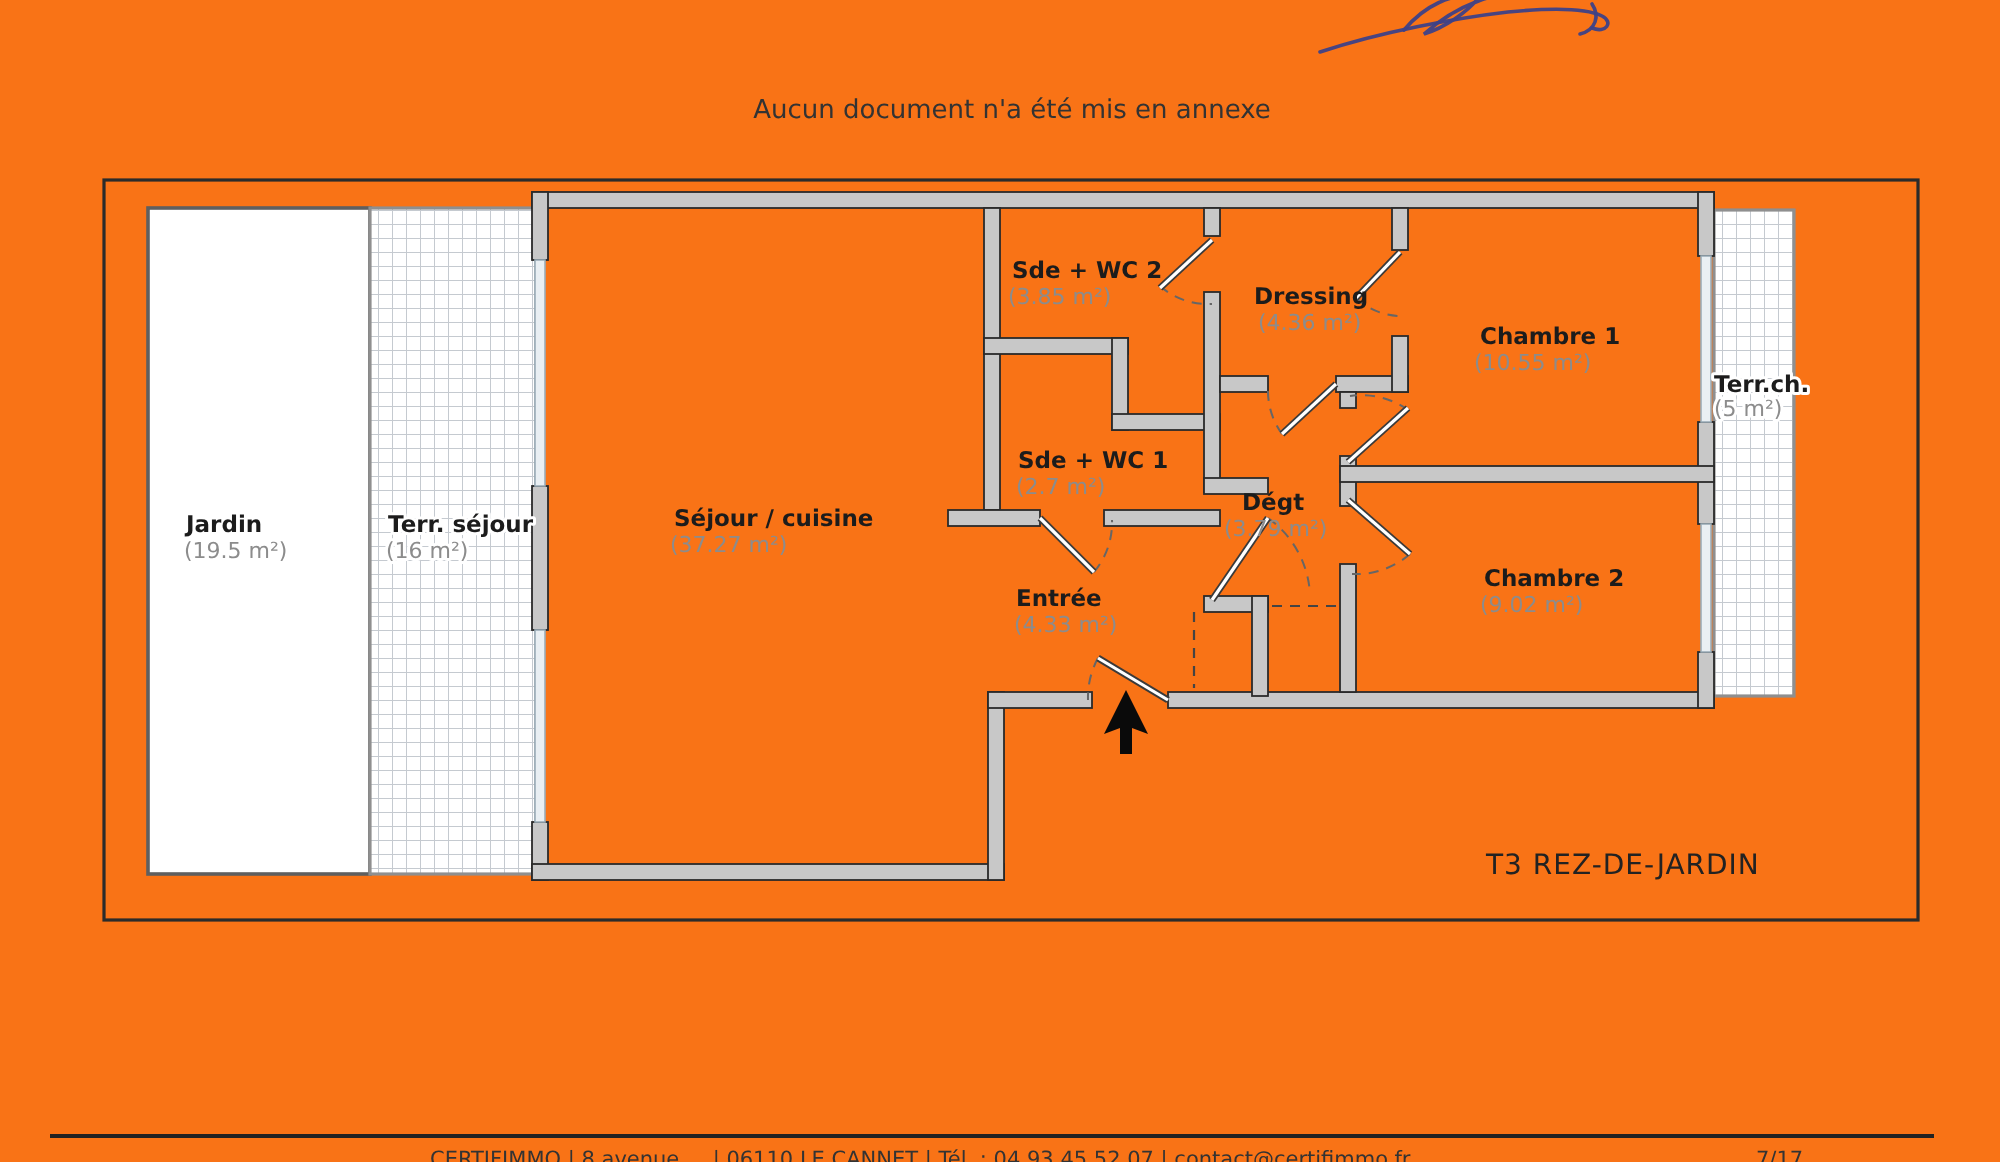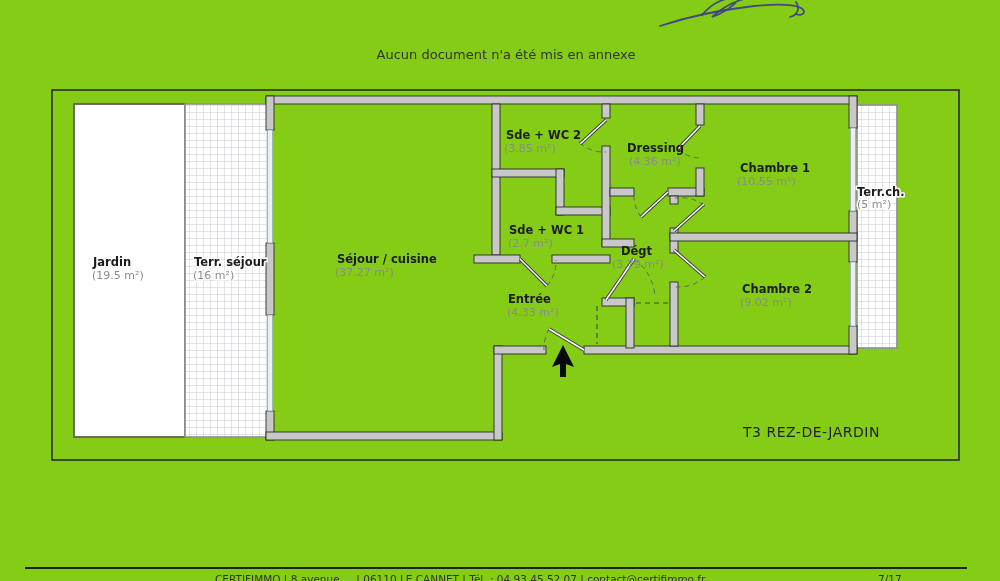--- a/index.html
+++ b/index.html
@@ -3,7 +3,7 @@
 <meta charset="utf-8">
 <style>
   html,body{margin:0;padding:0;background:#fff;}
-  .page{position:relative;width:1000px;height:581px;background:#84cc16;overflow:hidden;
+  .page{position:relative;width:1000px;height:581px;background:#f97316;overflow:hidden;
         font-family:"DejaVu Sans",sans-serif;}
   svg{display:block}
   .wall{fill:#c8c8c8;stroke:#2a2a2a;stroke-width:.9;}

